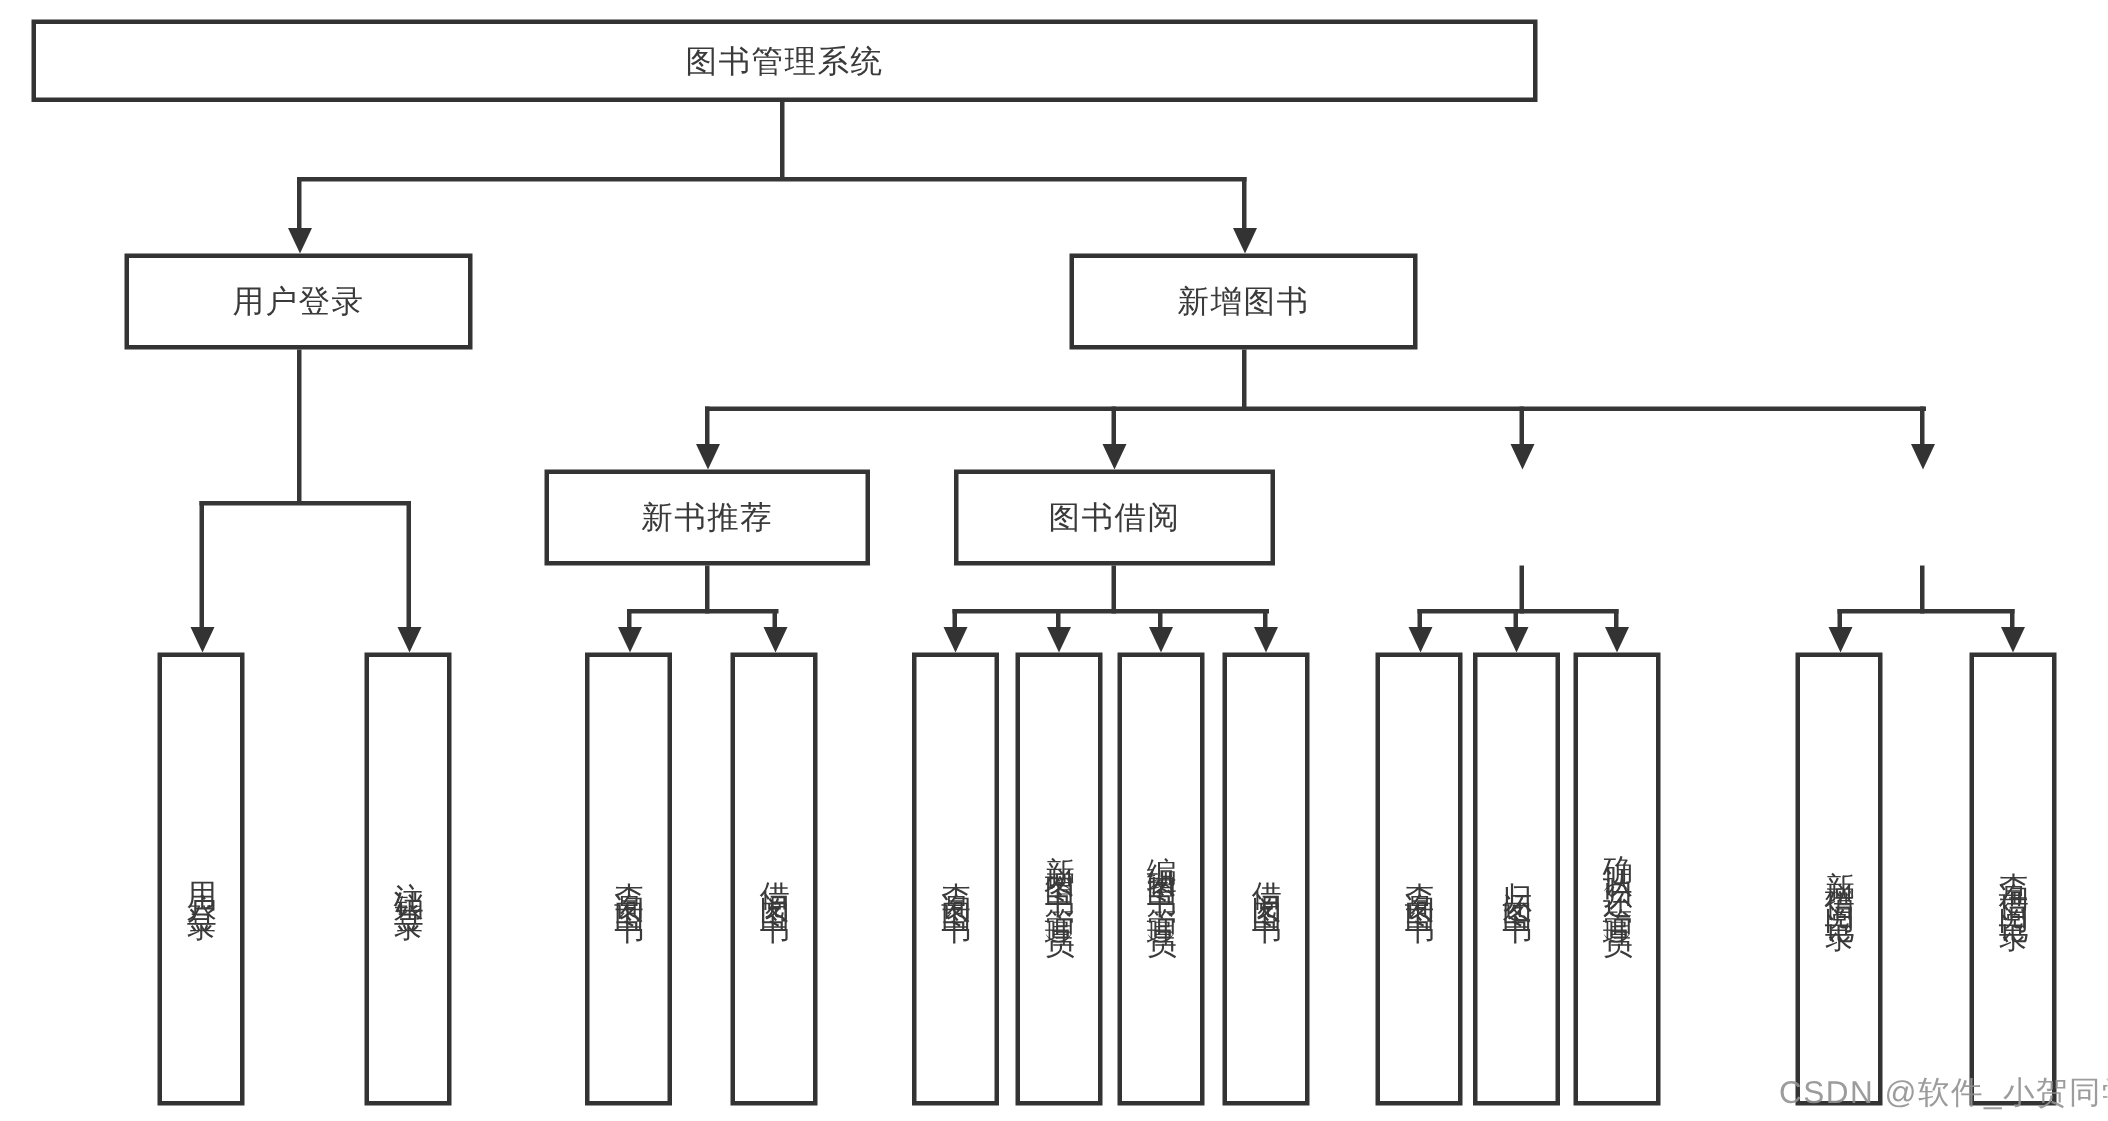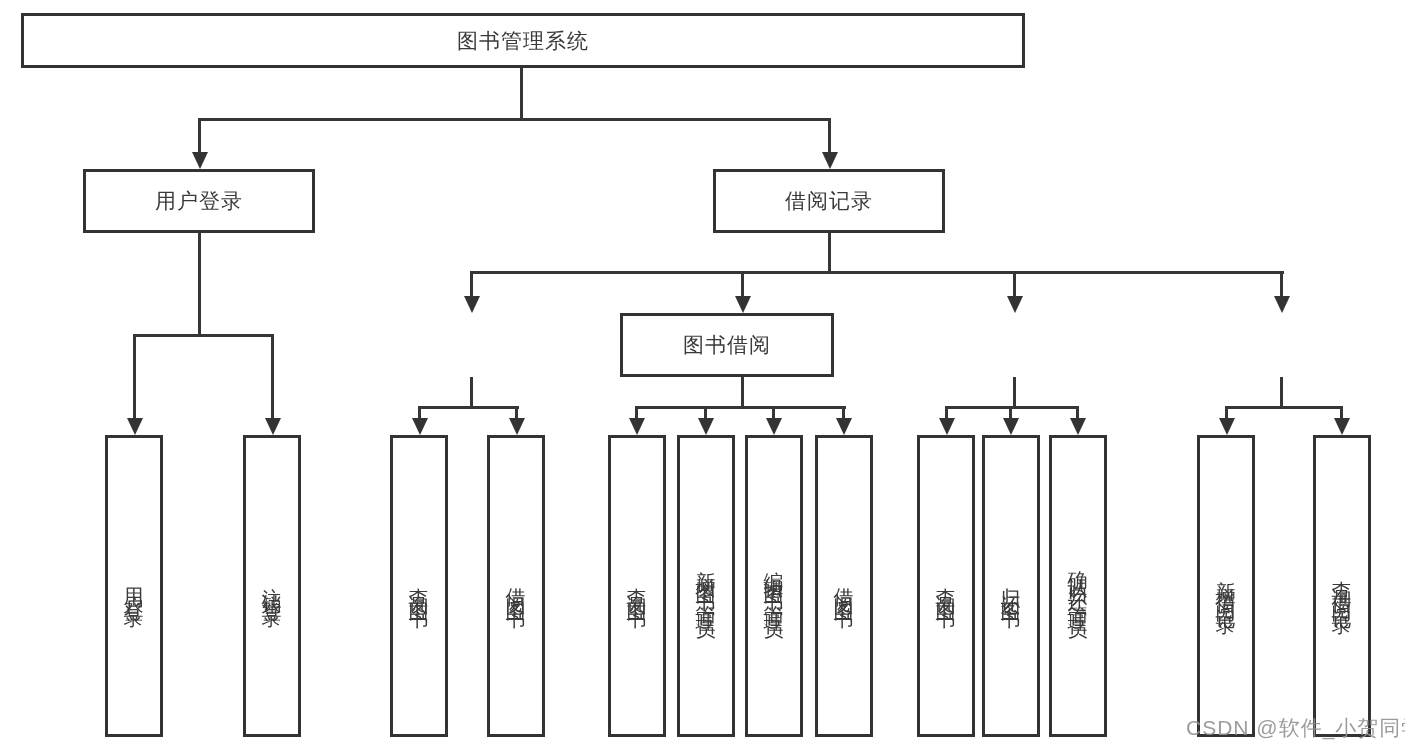--- a/index.html
+++ b/index.html
@@ -95,7 +95,7 @@
     <span>用户登录</span>
   </div>
   <div class="box" style="left:713px; top:169px; width:232px; height:64px;">
-    <span>借阅记录</span>
+    <span>新增图书</span>
   </div>
 
   <div class="vline" style="left:198px; top:233px; height:103px;"></div>

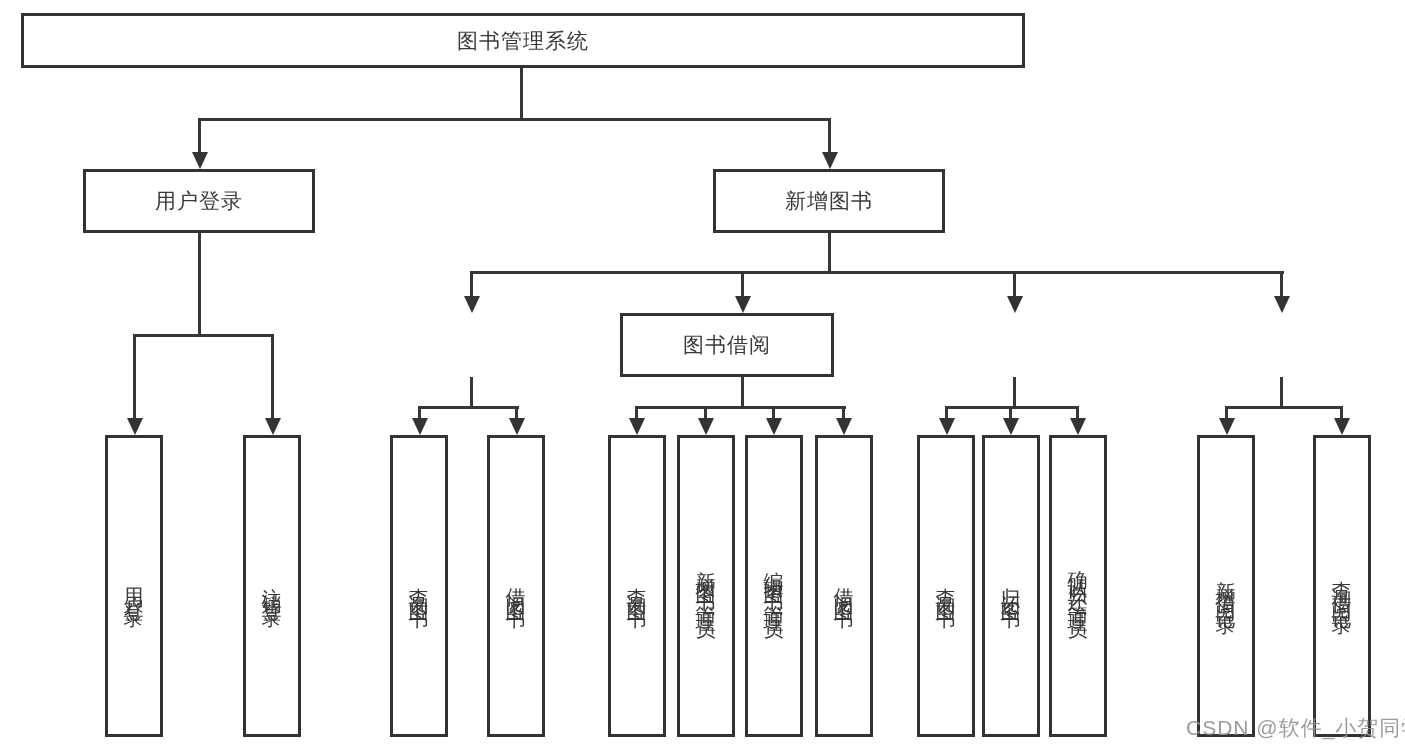--- a/index.html
+++ b/index.html
@@ -116,6 +116,9 @@
   <div class="vline" style="left:1280px; top:271px; height:27px;"></div>
   <div class="arrow" style="left:1274px; top:296px;"></div>
 
+  <div class="box" style="left:363px; top:313px; width:217px; height:64px;">
+    <span>新书推荐</span>
+  </div>
   <div class="box" style="left:620px; top:313px; width:214px; height:64px;">
     <span>图书借阅</span>
   </div>

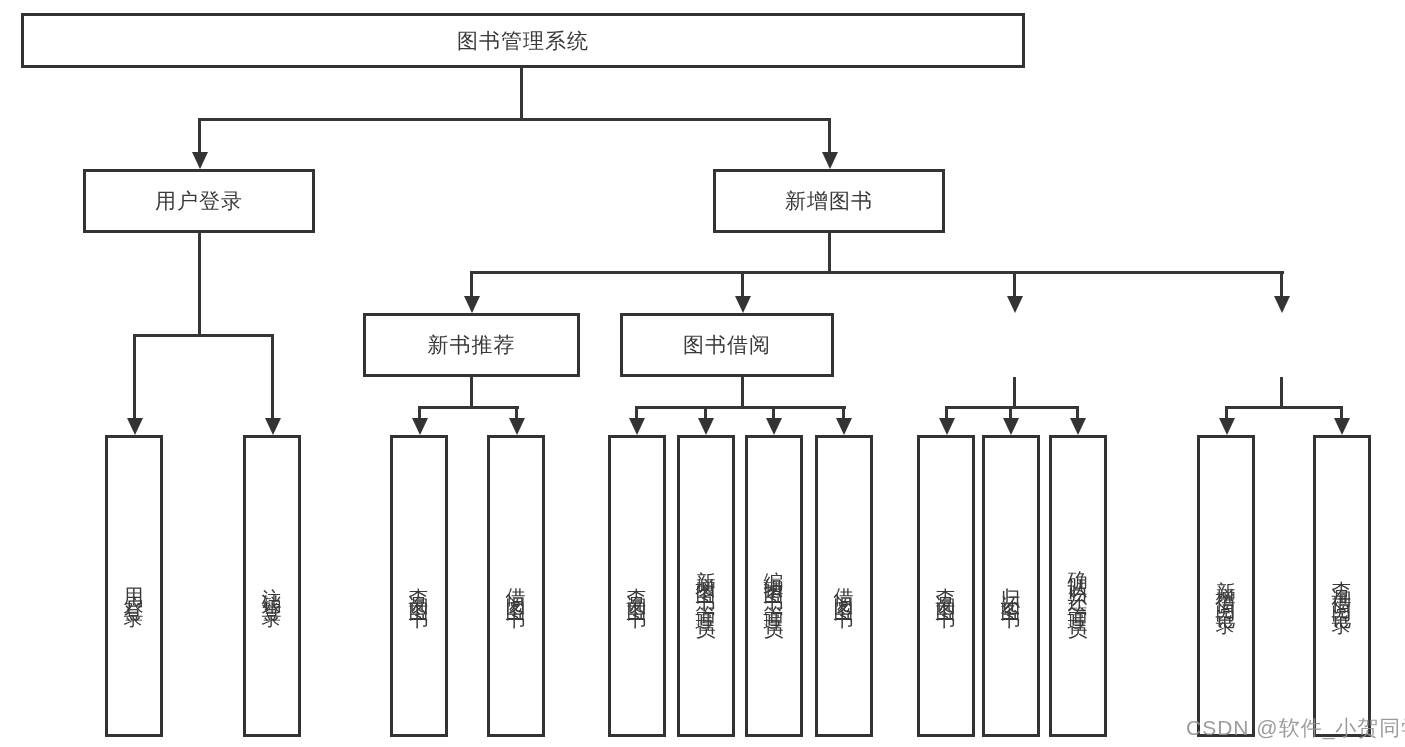--- a/index.html
+++ b/index.html
@@ -119,7 +119,7 @@
   <div class="box" style="left:363px; top:313px; width:217px; height:64px;">
     <span>新书推荐</span>
   </div>
-  <div class="box" style="left:620px; top:313px; width:214px; height:64px;">
+  <div class="box" style="left:636px; top:313px; width:214px; height:64px;">
     <span>图书借阅</span>
   </div>
 

